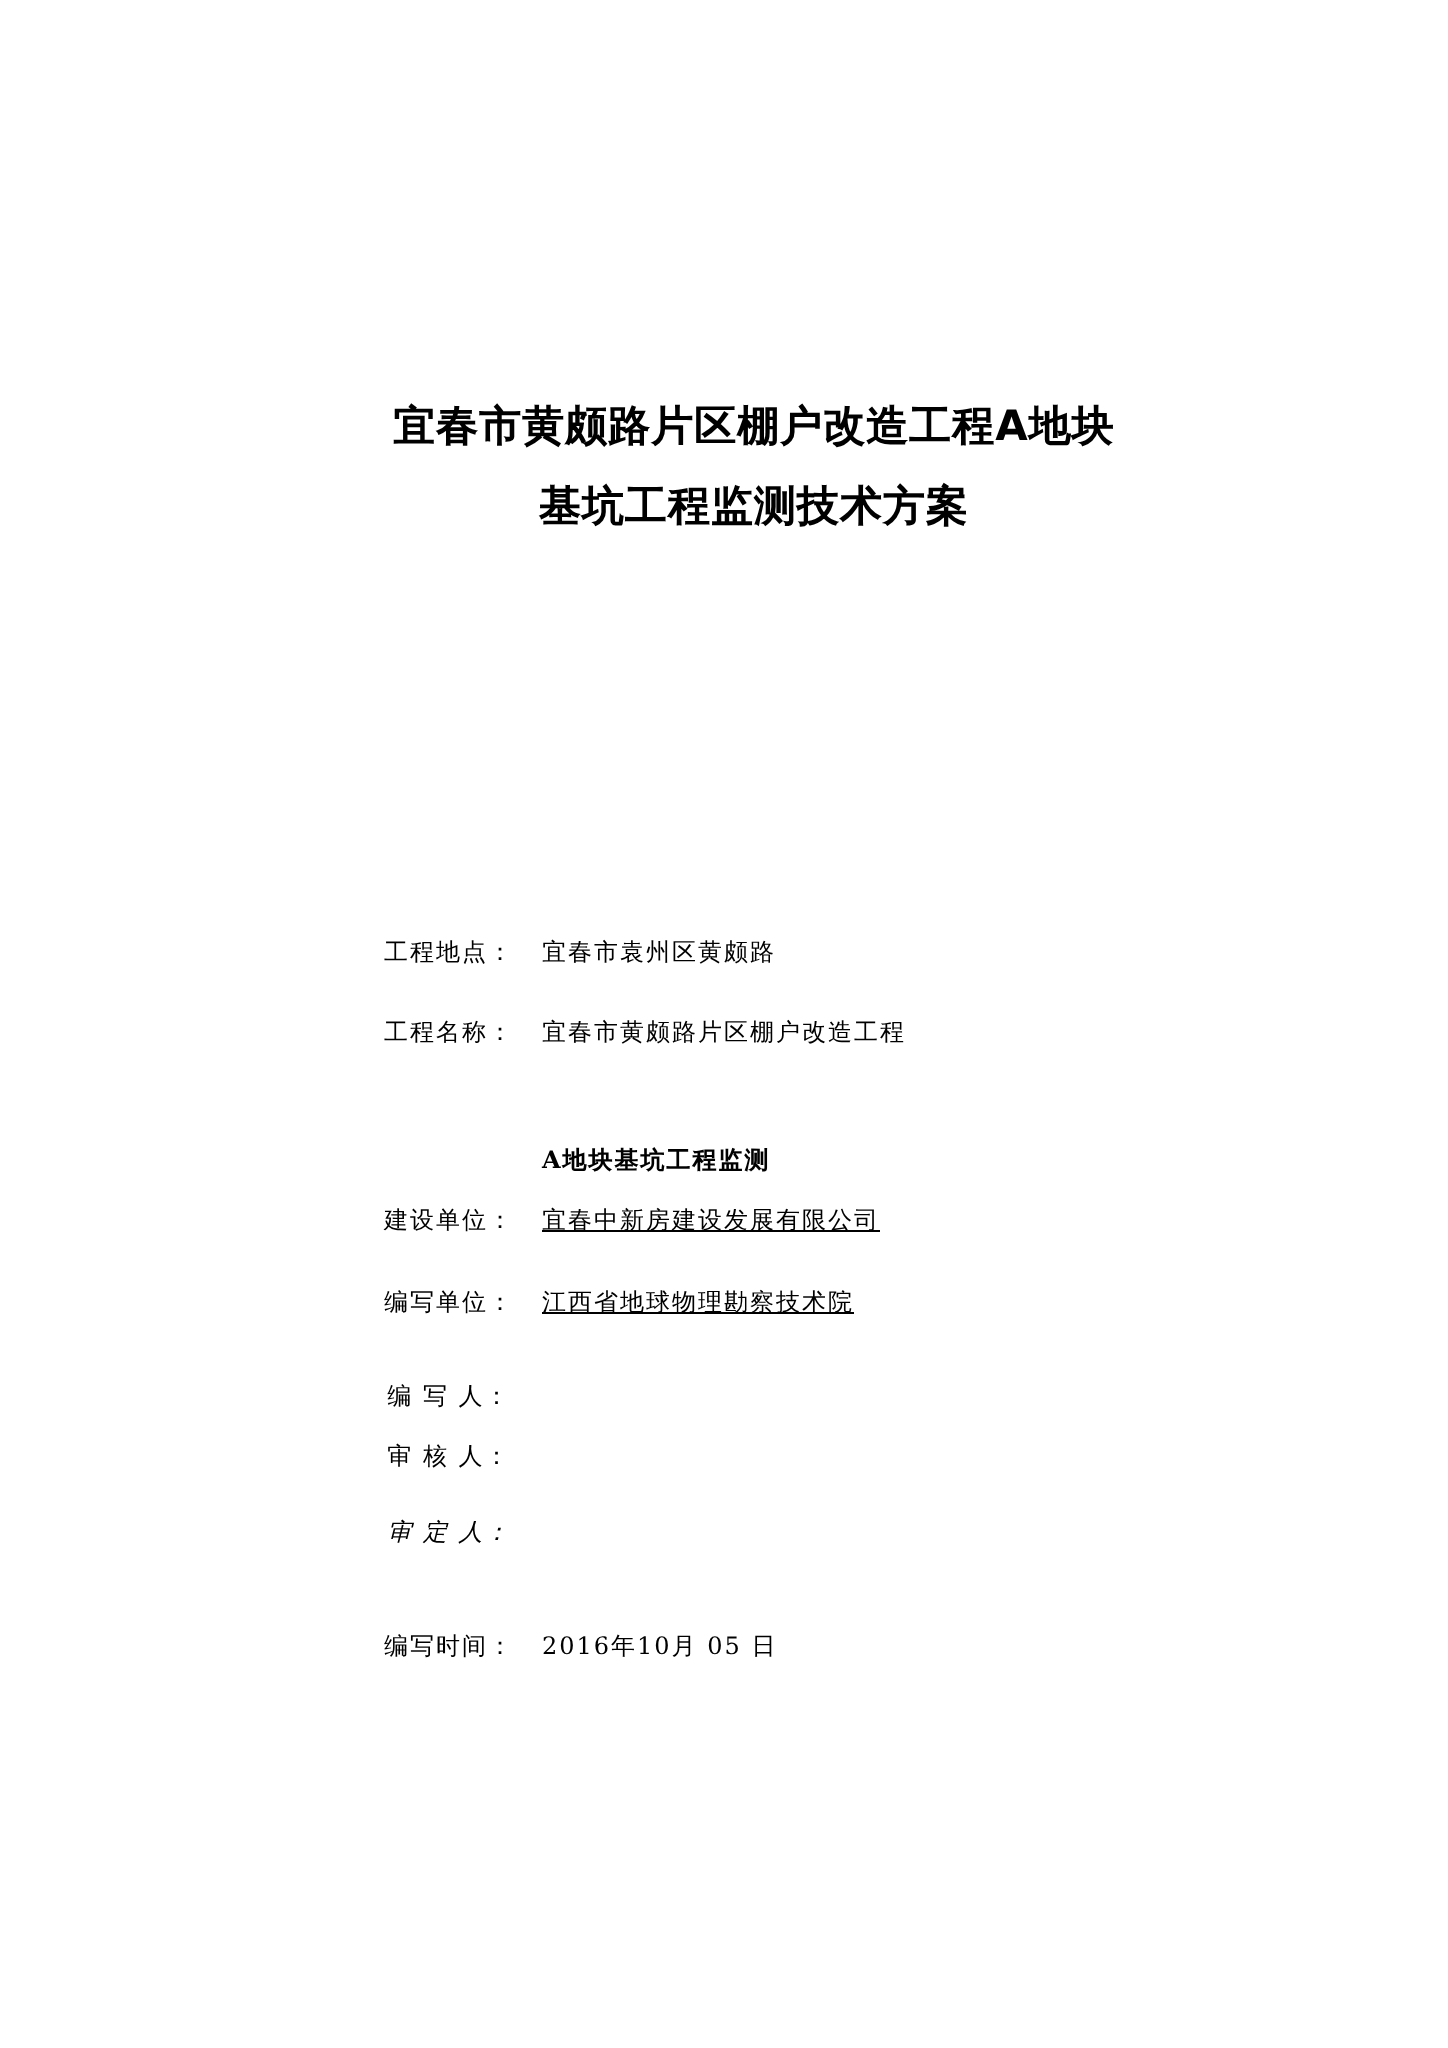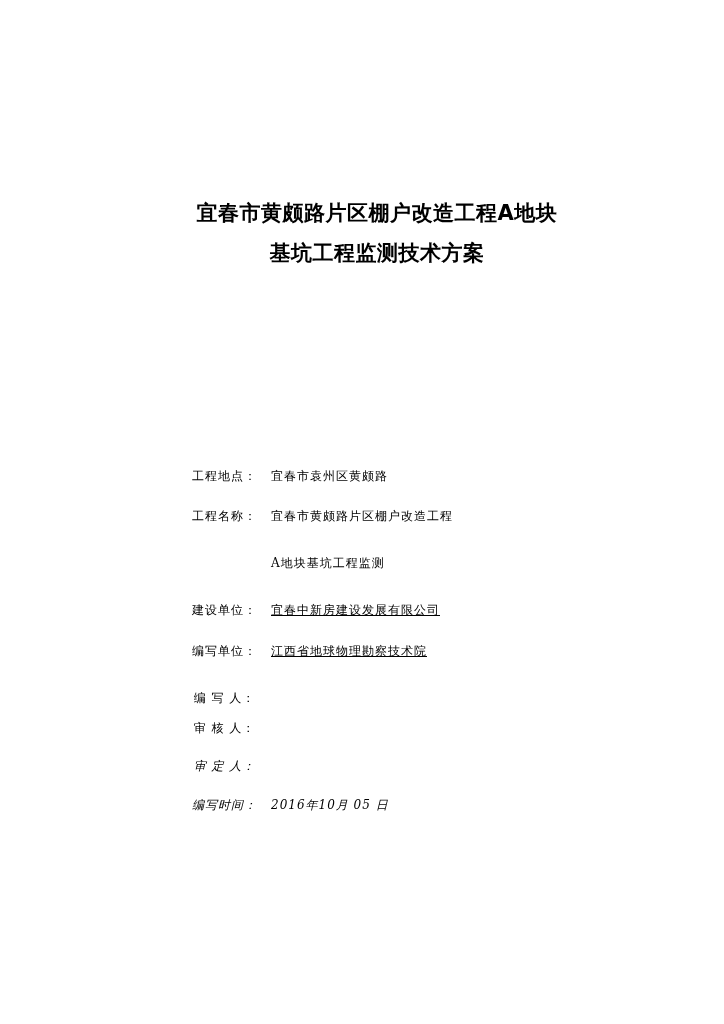--- a/index.html
+++ b/index.html
@@ -34,7 +34,7 @@
   <span class="label">工程名称：</span><span>宜春市黄颇路片区棚户改造工程</span>
 </div>
 
-<div class="row cont" style="top:553px;">A地块基坑工程监测</div>
+<div class="row cont" style="top:570px;font-weight:bold;">A地块基坑工程监测</div>
 
 <div class="row" style="top:600px;text-decoration:underline;">
   <span class="label">建设单位：</span><span>宜春中新房建设发展有限公司</span>

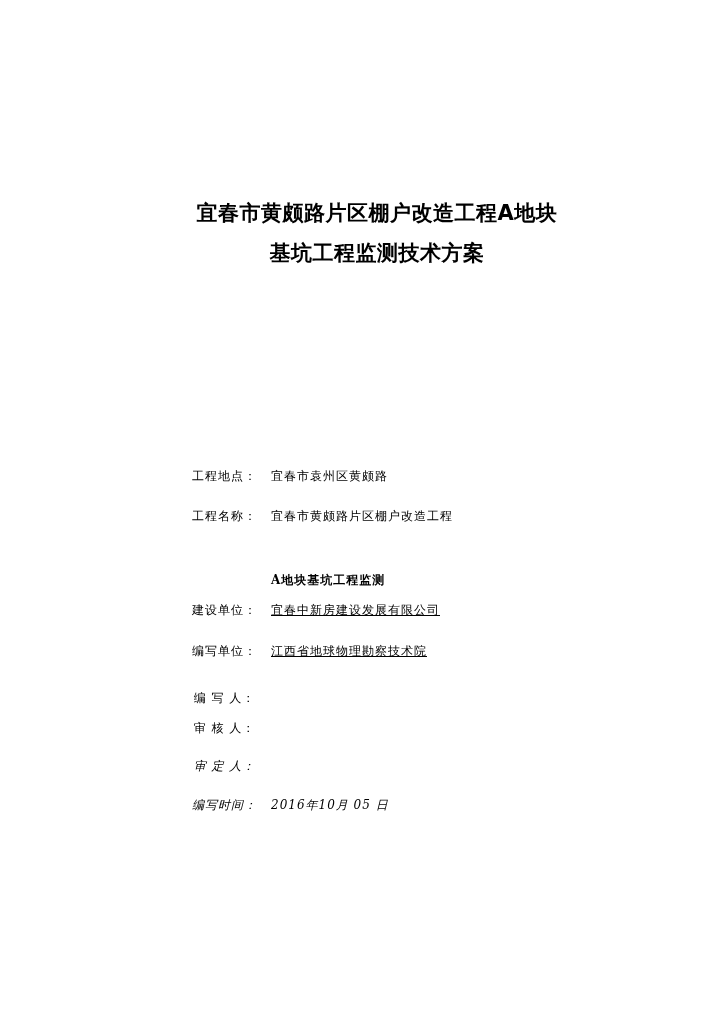--- a/index.html
+++ b/index.html
@@ -56,7 +56,7 @@
   <span class="label">审 定 人：</span><span></span>
 </div>
 
-<div class="row" style="top:795px;font-style:italic;">
+<div class="row" style="top:813px;">
   <span class="label">编写时间：</span><span>2016年10月 05 日</span>
 </div>
 

